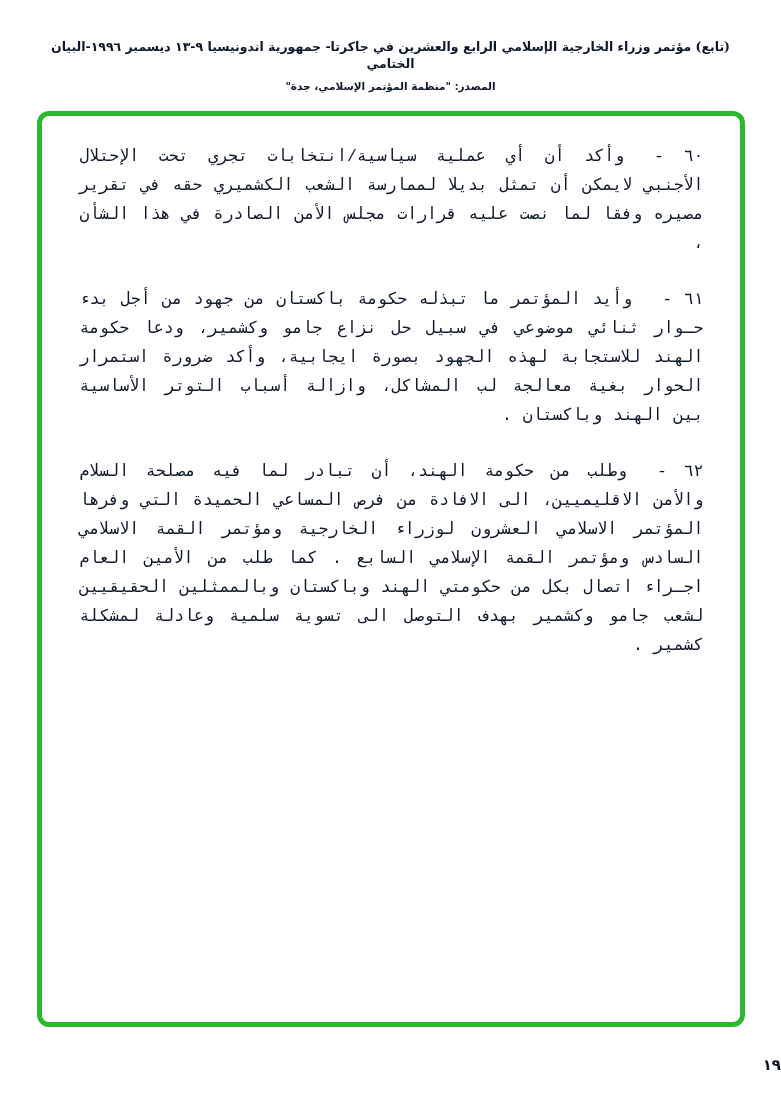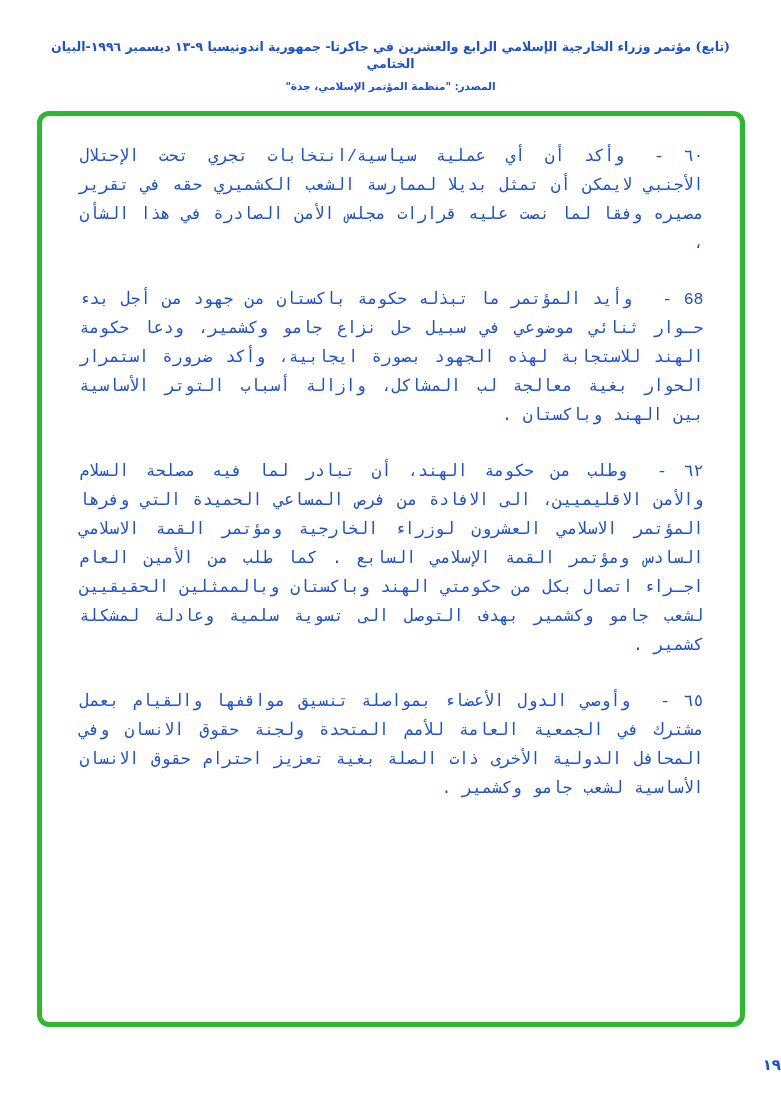--- a/index.html
+++ b/index.html
@@ -14,7 +14,7 @@
     background: #ffffff;
     overflow: hidden;
     font-family: "DejaVu Serif", "DejaVu Sans", sans-serif;
-    color: #1d4ed8;
+    color: #0f172a;
   }
   .doc-header {
     direction: rtl;

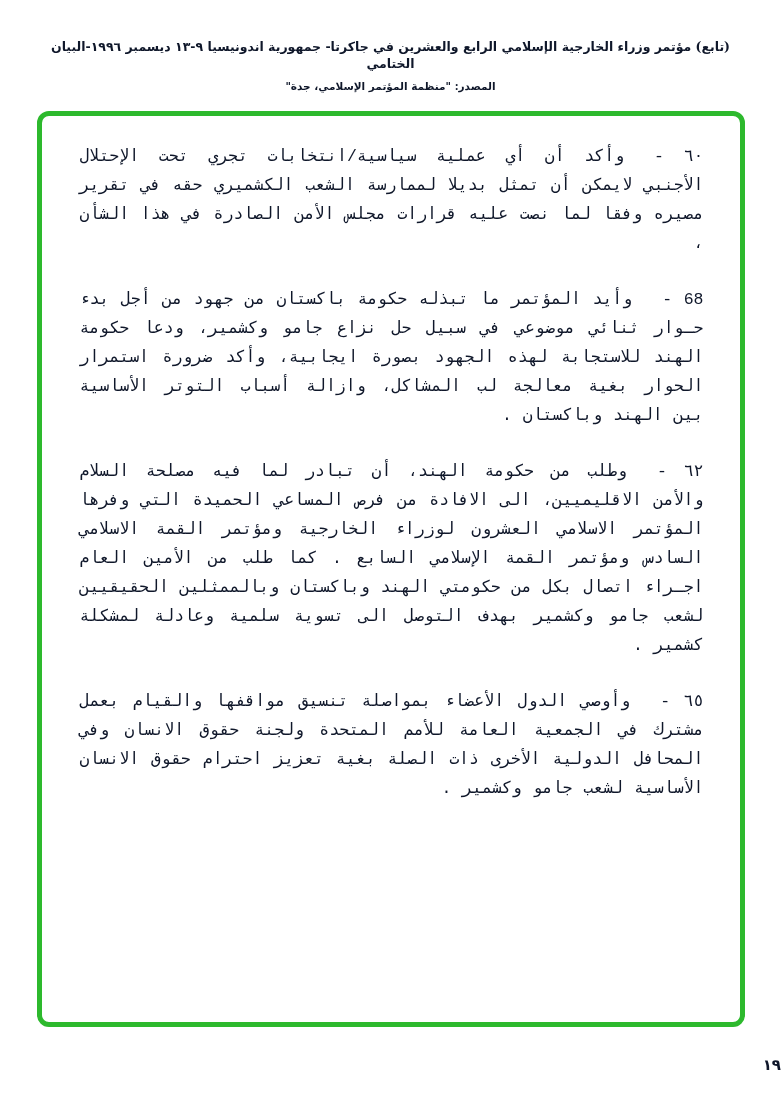--- a/index.html
+++ b/index.html
@@ -83,7 +83,7 @@
     </p>
 
     <p class="para">
-      <span class="para-num">68 -</span><span class="para-text">وأيد المؤتمر ما تبذله حكومة باكستان من جهود من أجل بدء حـوار ثنائي موضوعي في سبيل حل نزاع جامو وكشمير، ودعا حكومة الهند للاستجابة لهذه الجهود بصورة ايجابية، وأكد ضرورة استمرار الحوار بغية معالجة لب المشاكل، وازالة أسباب التوتر الأساسية بين الهند وباكستان .</span>
+      <span class="para-num">٦١ -</span><span class="para-text">وأيد المؤتمر ما تبذله حكومة باكستان من جهود من أجل بدء حـوار ثنائي موضوعي في سبيل حل نزاع جامو وكشمير، ودعا حكومة الهند للاستجابة لهذه الجهود بصورة ايجابية، وأكد ضرورة استمرار الحوار بغية معالجة لب المشاكل، وازالة أسباب التوتر الأساسية بين الهند وباكستان .</span>
     </p>
 
     <p class="para">

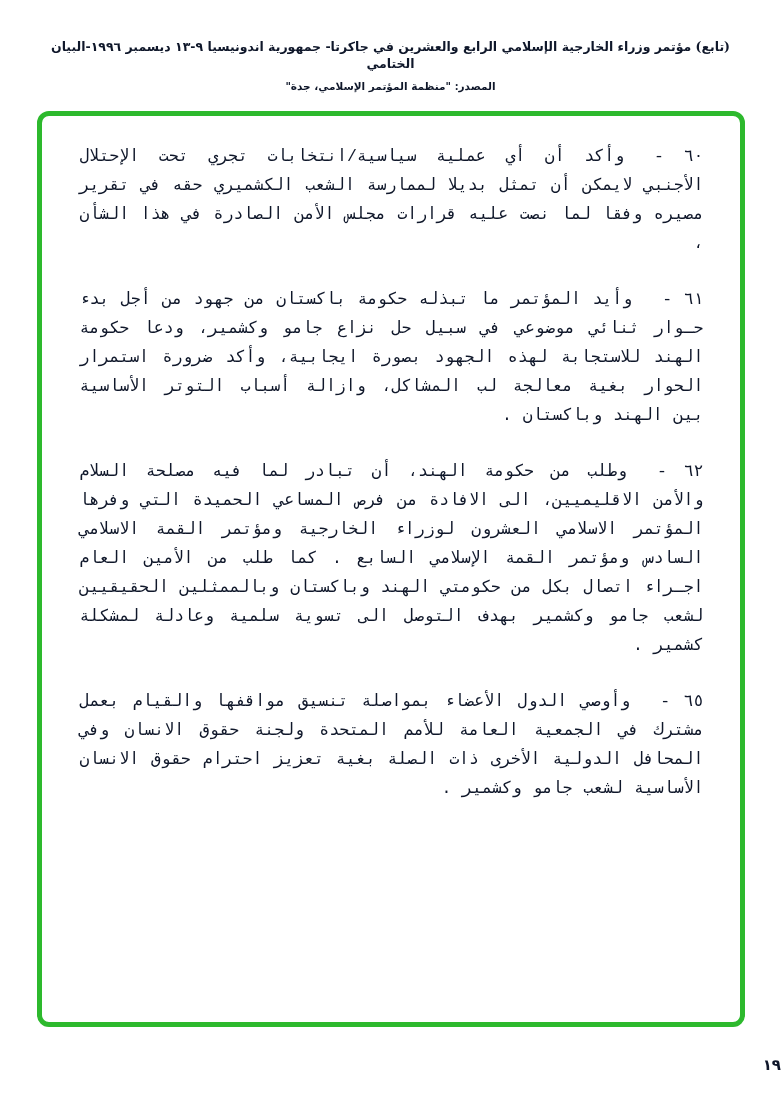--- a/index.html
+++ b/index.html
@@ -92,9 +92,6 @@
 
 
 
-    <p class="para">
-      <span class="para-num">٦٥ -</span><span class="para-text">وأوصي الدول الأعضاء بمواصلة تنسيق مواقفها والقيام بعمل مشترك في الجمعية العامة للأمم المتحدة ولجنة حقوق الانسان وفي المحافل الدولية الأخرى ذات الصلة بغية تعزيز احترام حقوق الانسان الأساسية لشعب جامو وكشمير .</span>
-    </p>
 
   </div>
 

